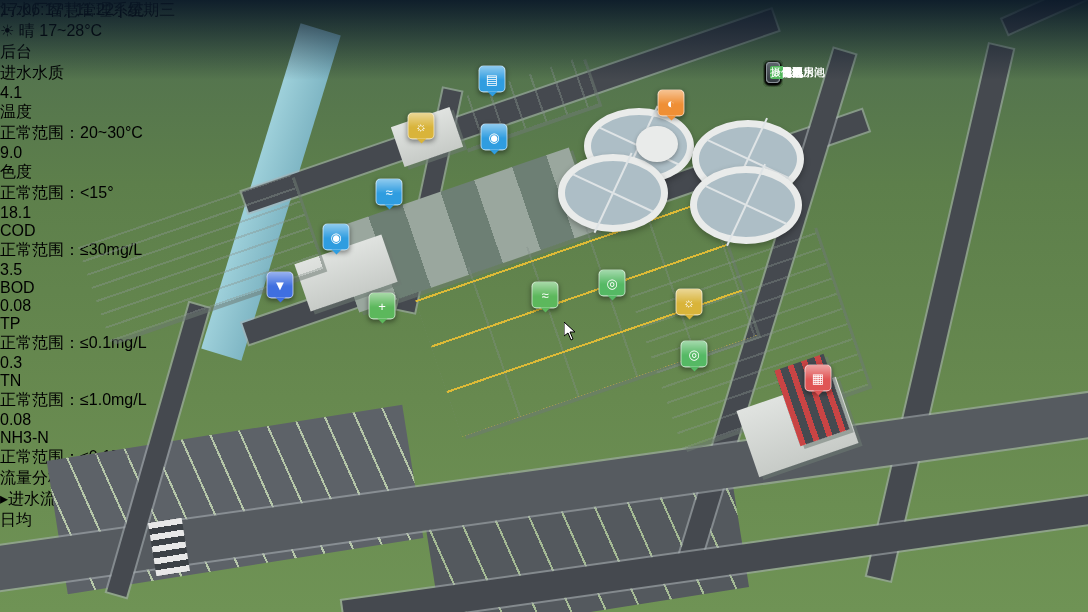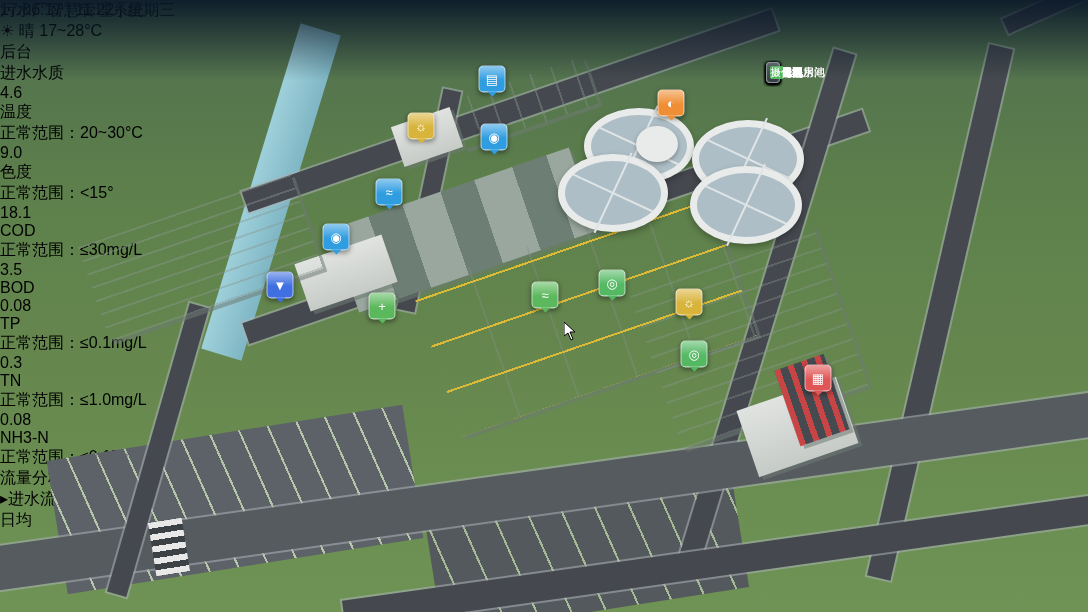--- a/index.html
+++ b/index.html
@@ -218,7 +218,7 @@
           <div class="gcell">
             <div class="gauge">
               <div class="ring" style="--c: #3fd79b; --fa: 154deg;"></div>
-              <div class="gval">4.6</div>
+              <div class="gval">4.1</div>
             </div>
           </div>
           <div class="gcell">

